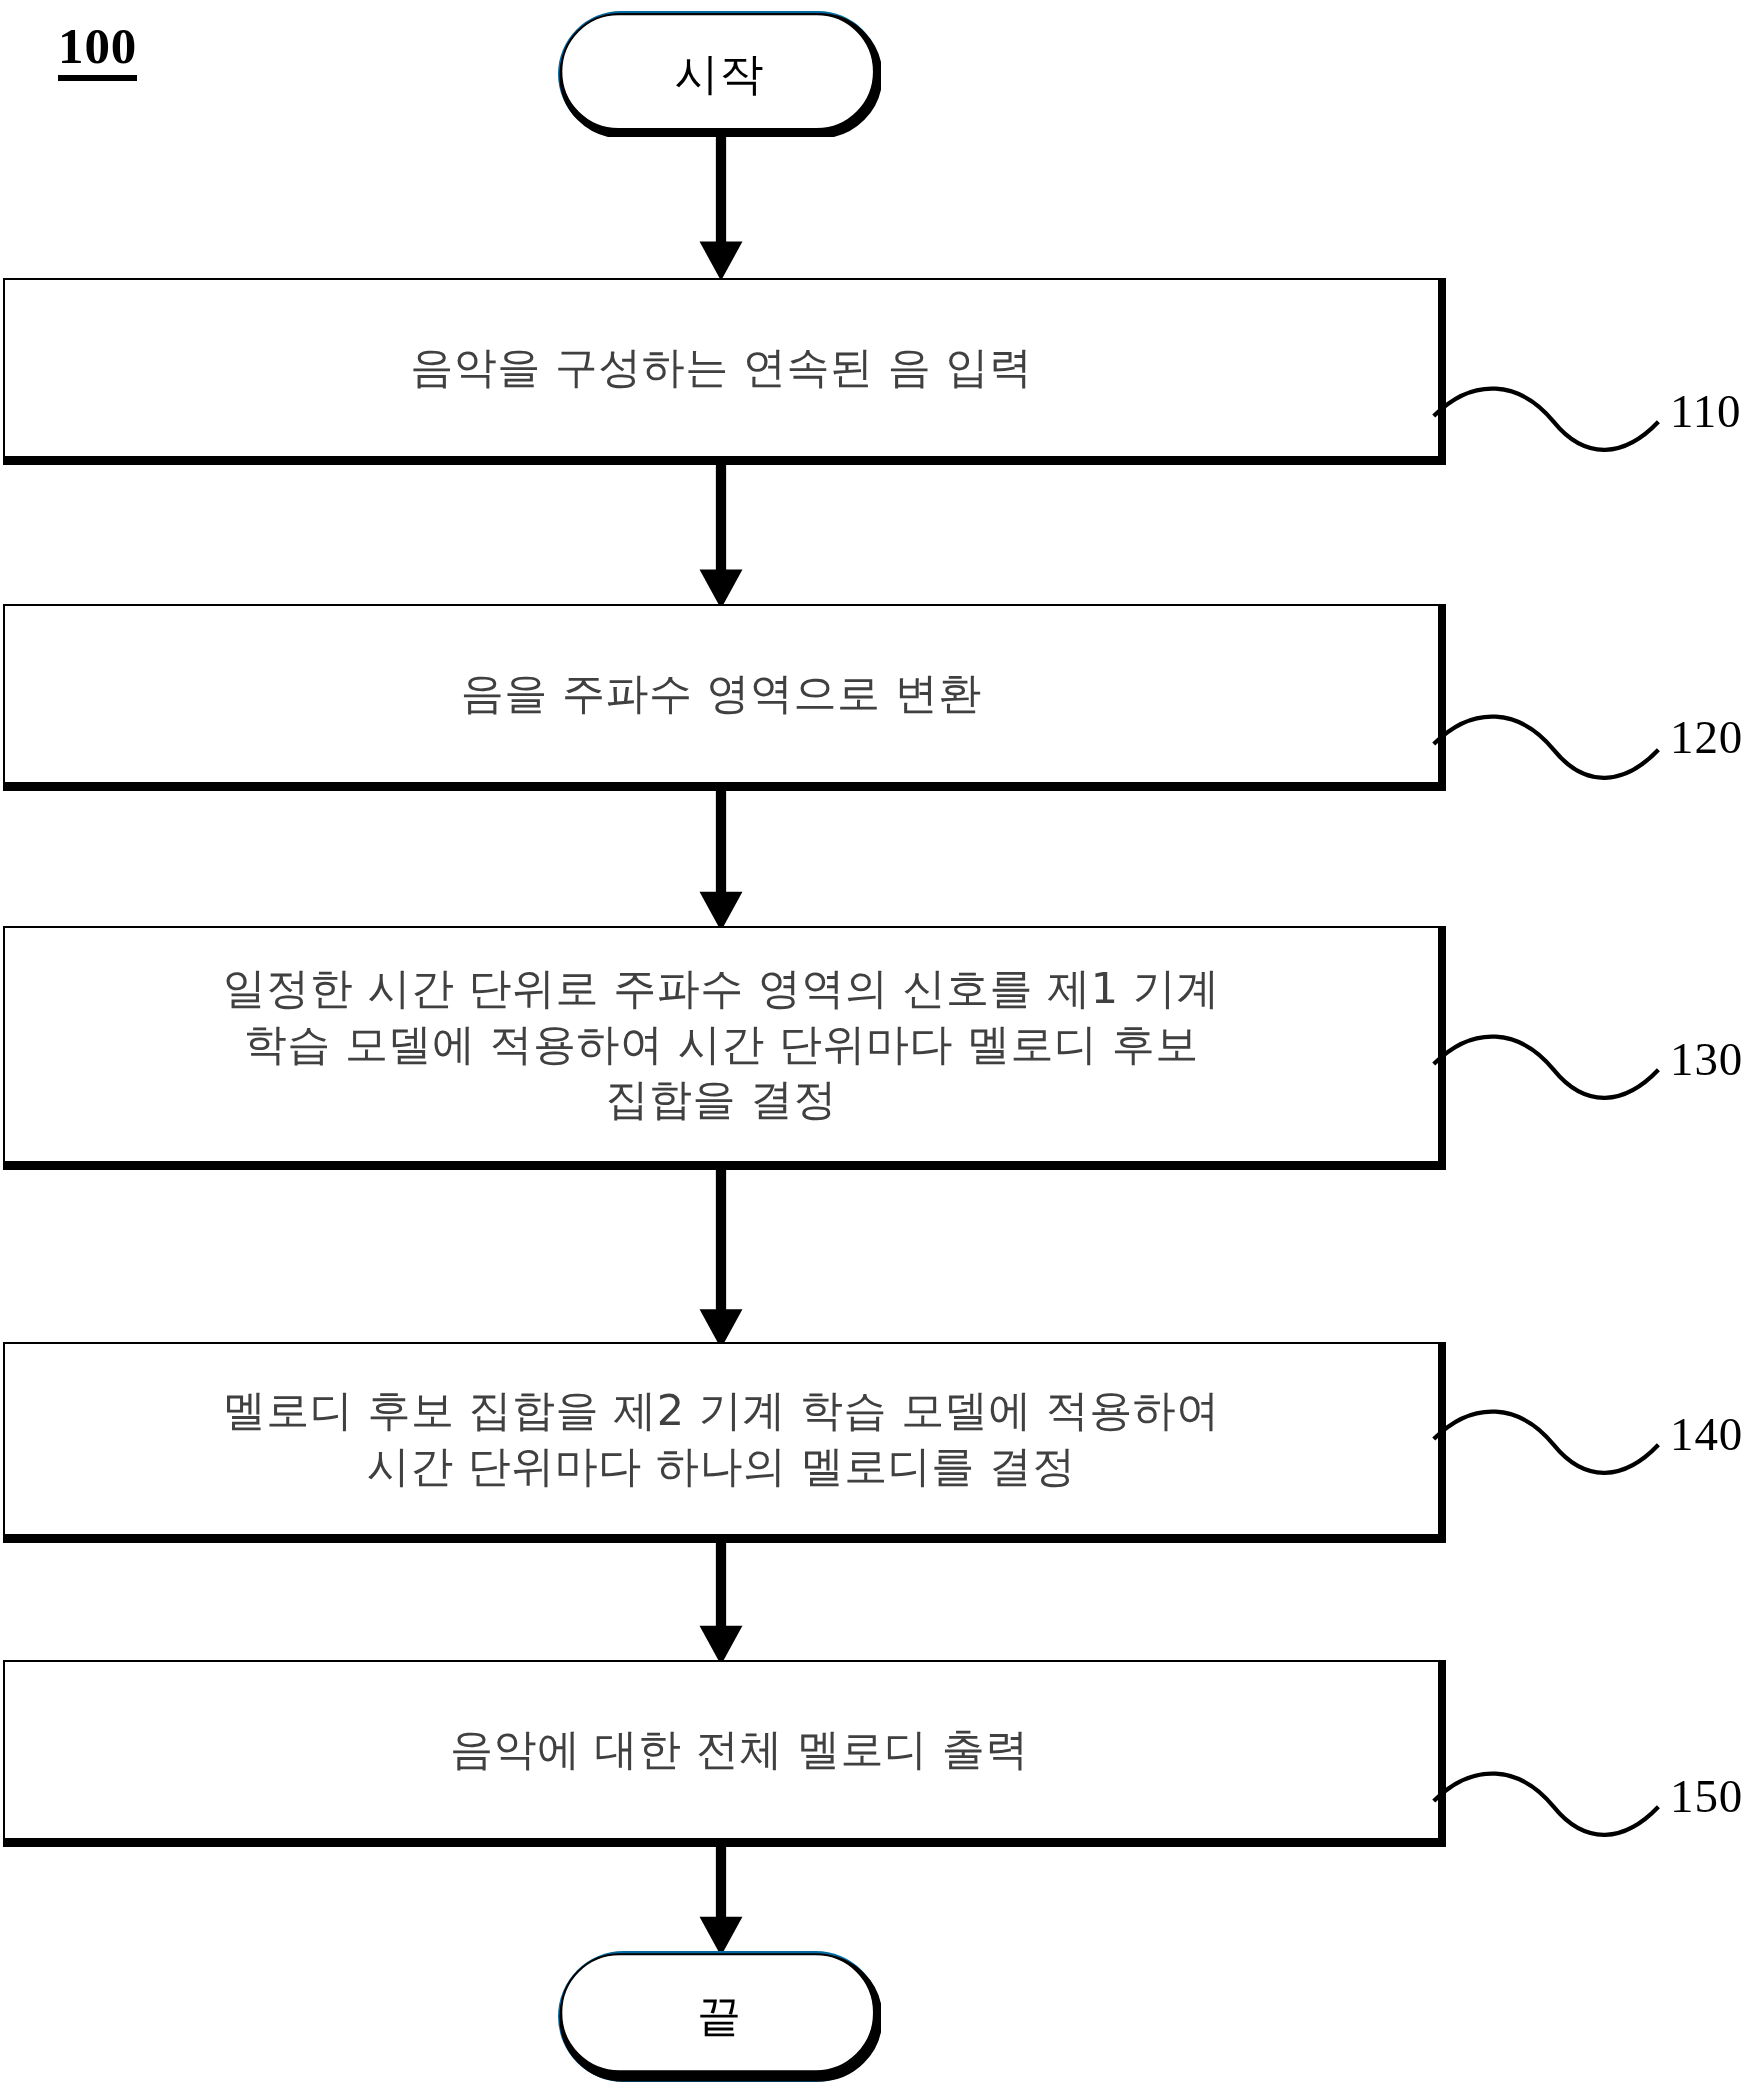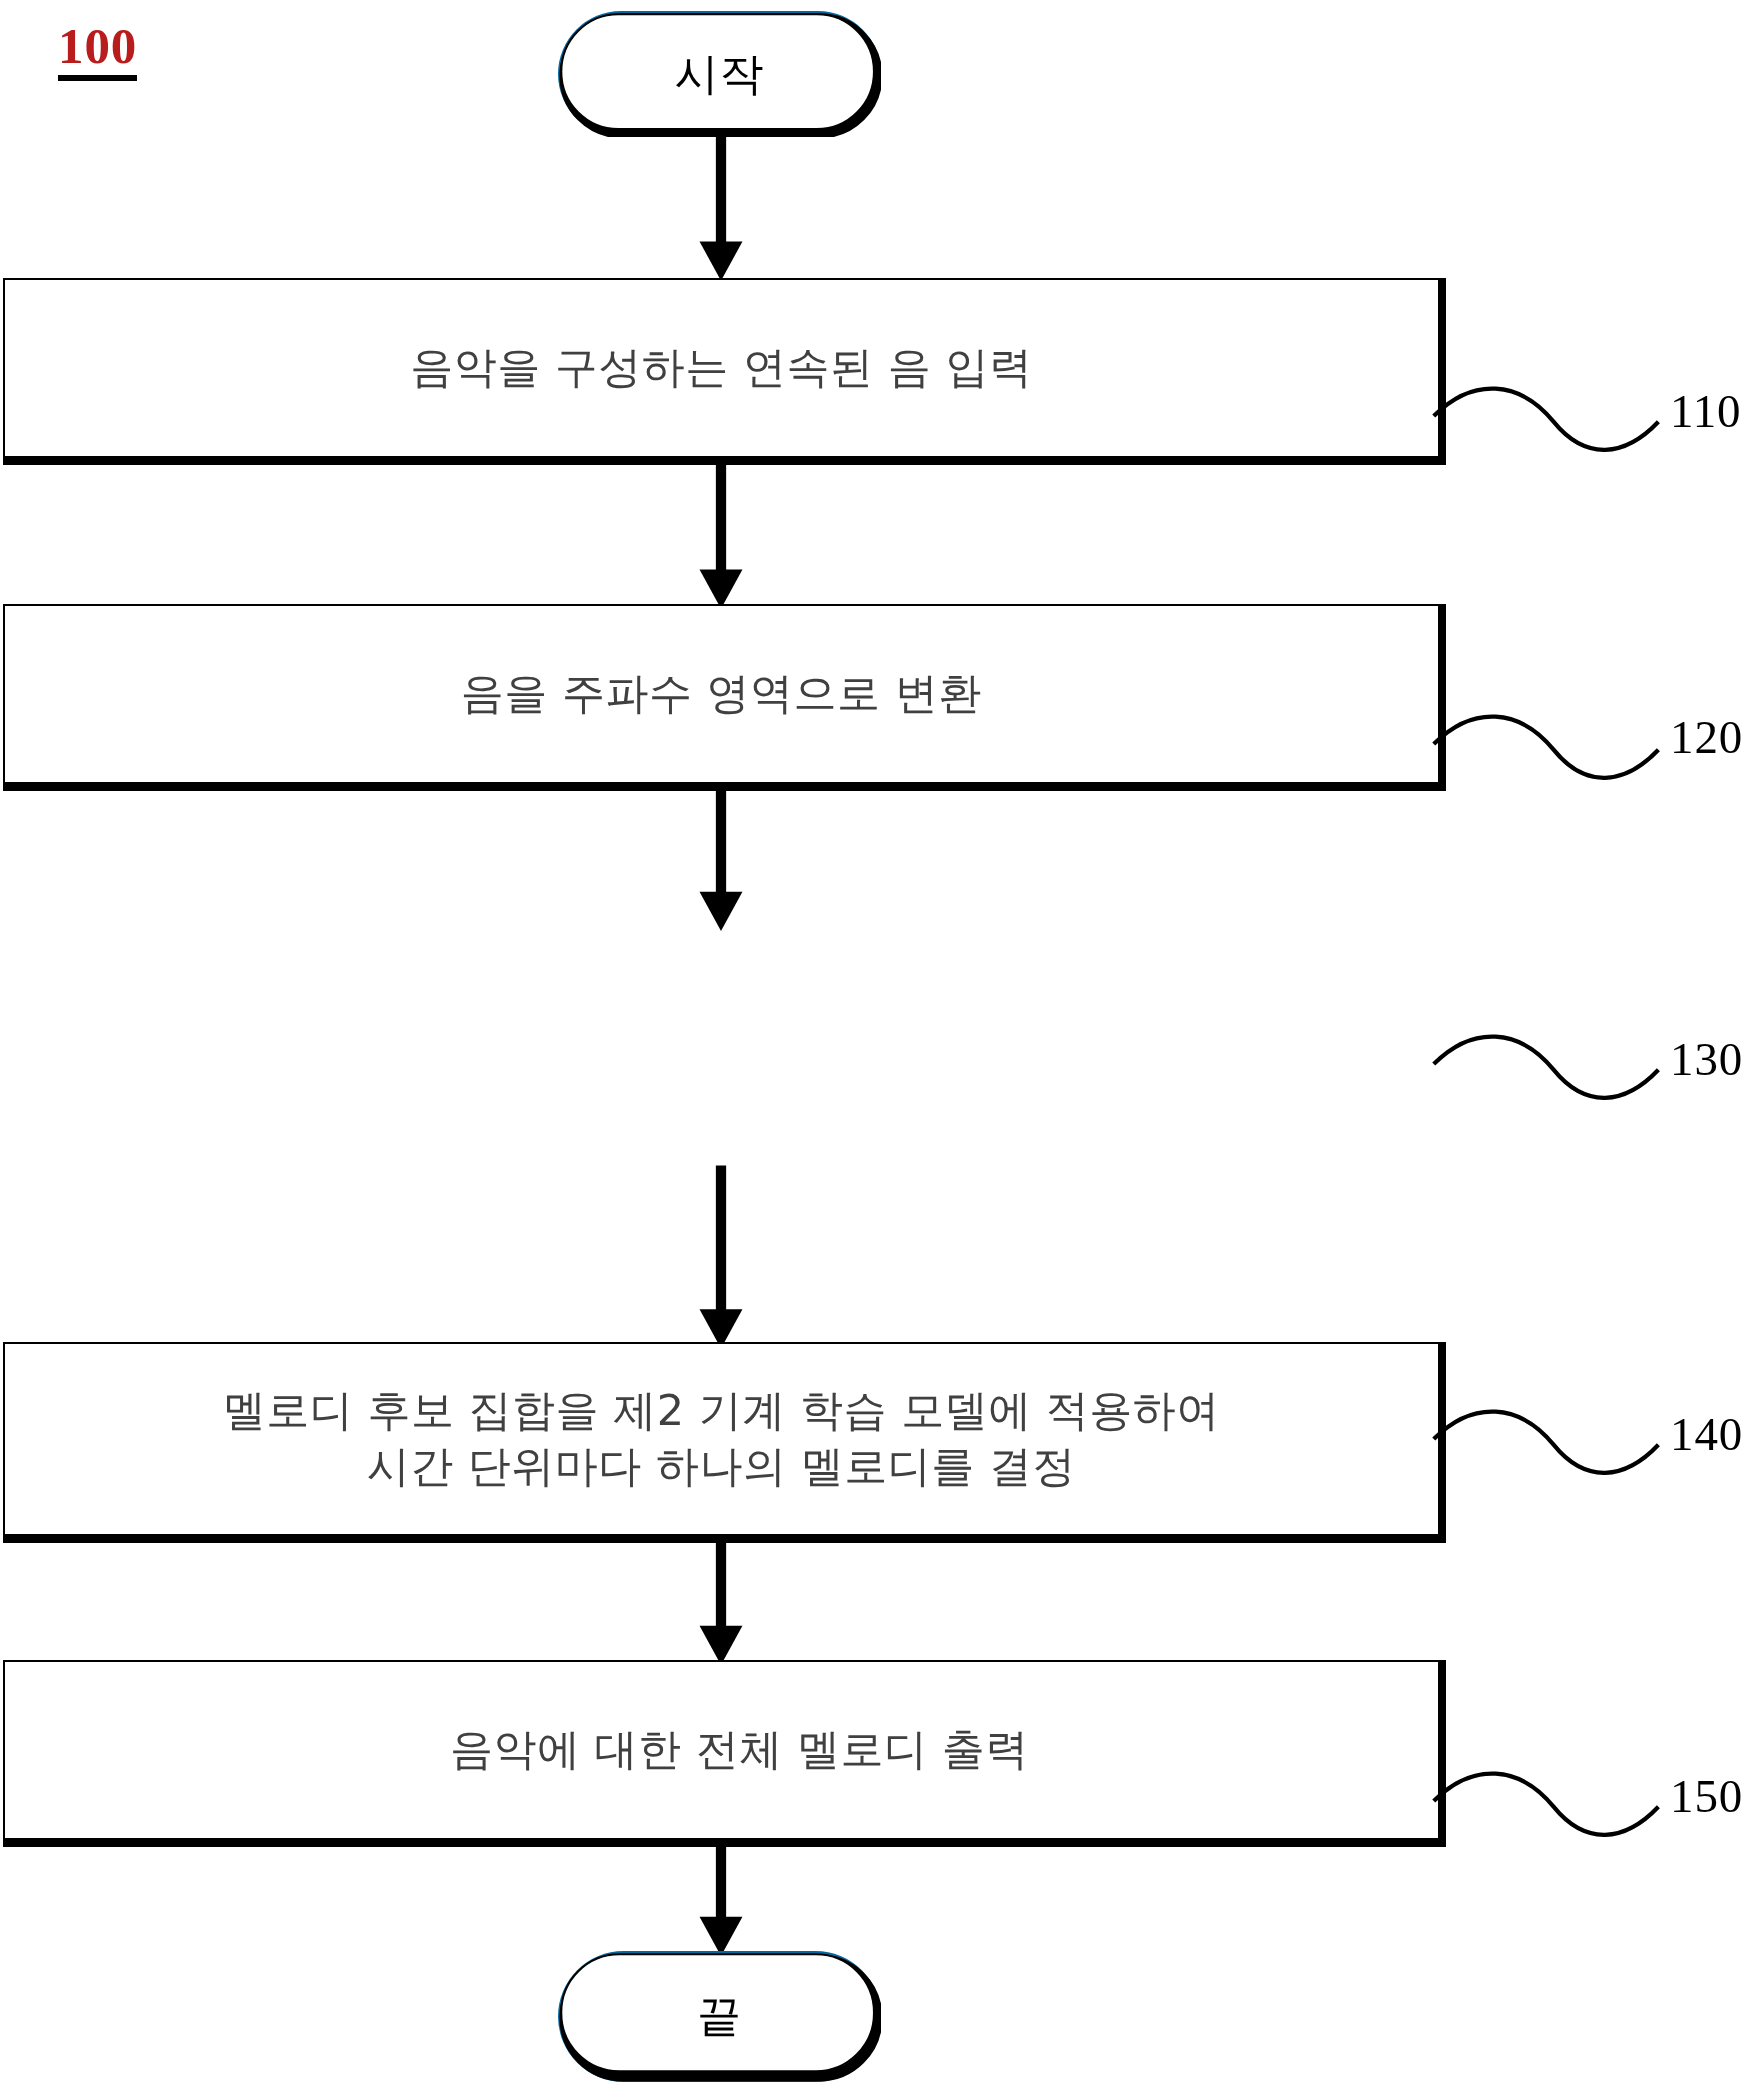--- a/index.html
+++ b/index.html
@@ -29,7 +29,7 @@
     font-weight: bold;
     font-size: 51px;
     line-height: 1;
-    color: #b91c1c;
+    color: #000000;
     letter-spacing: 0.9px;
     border-bottom: 6.6px solid #000000;
     padding-bottom: 3.7px;

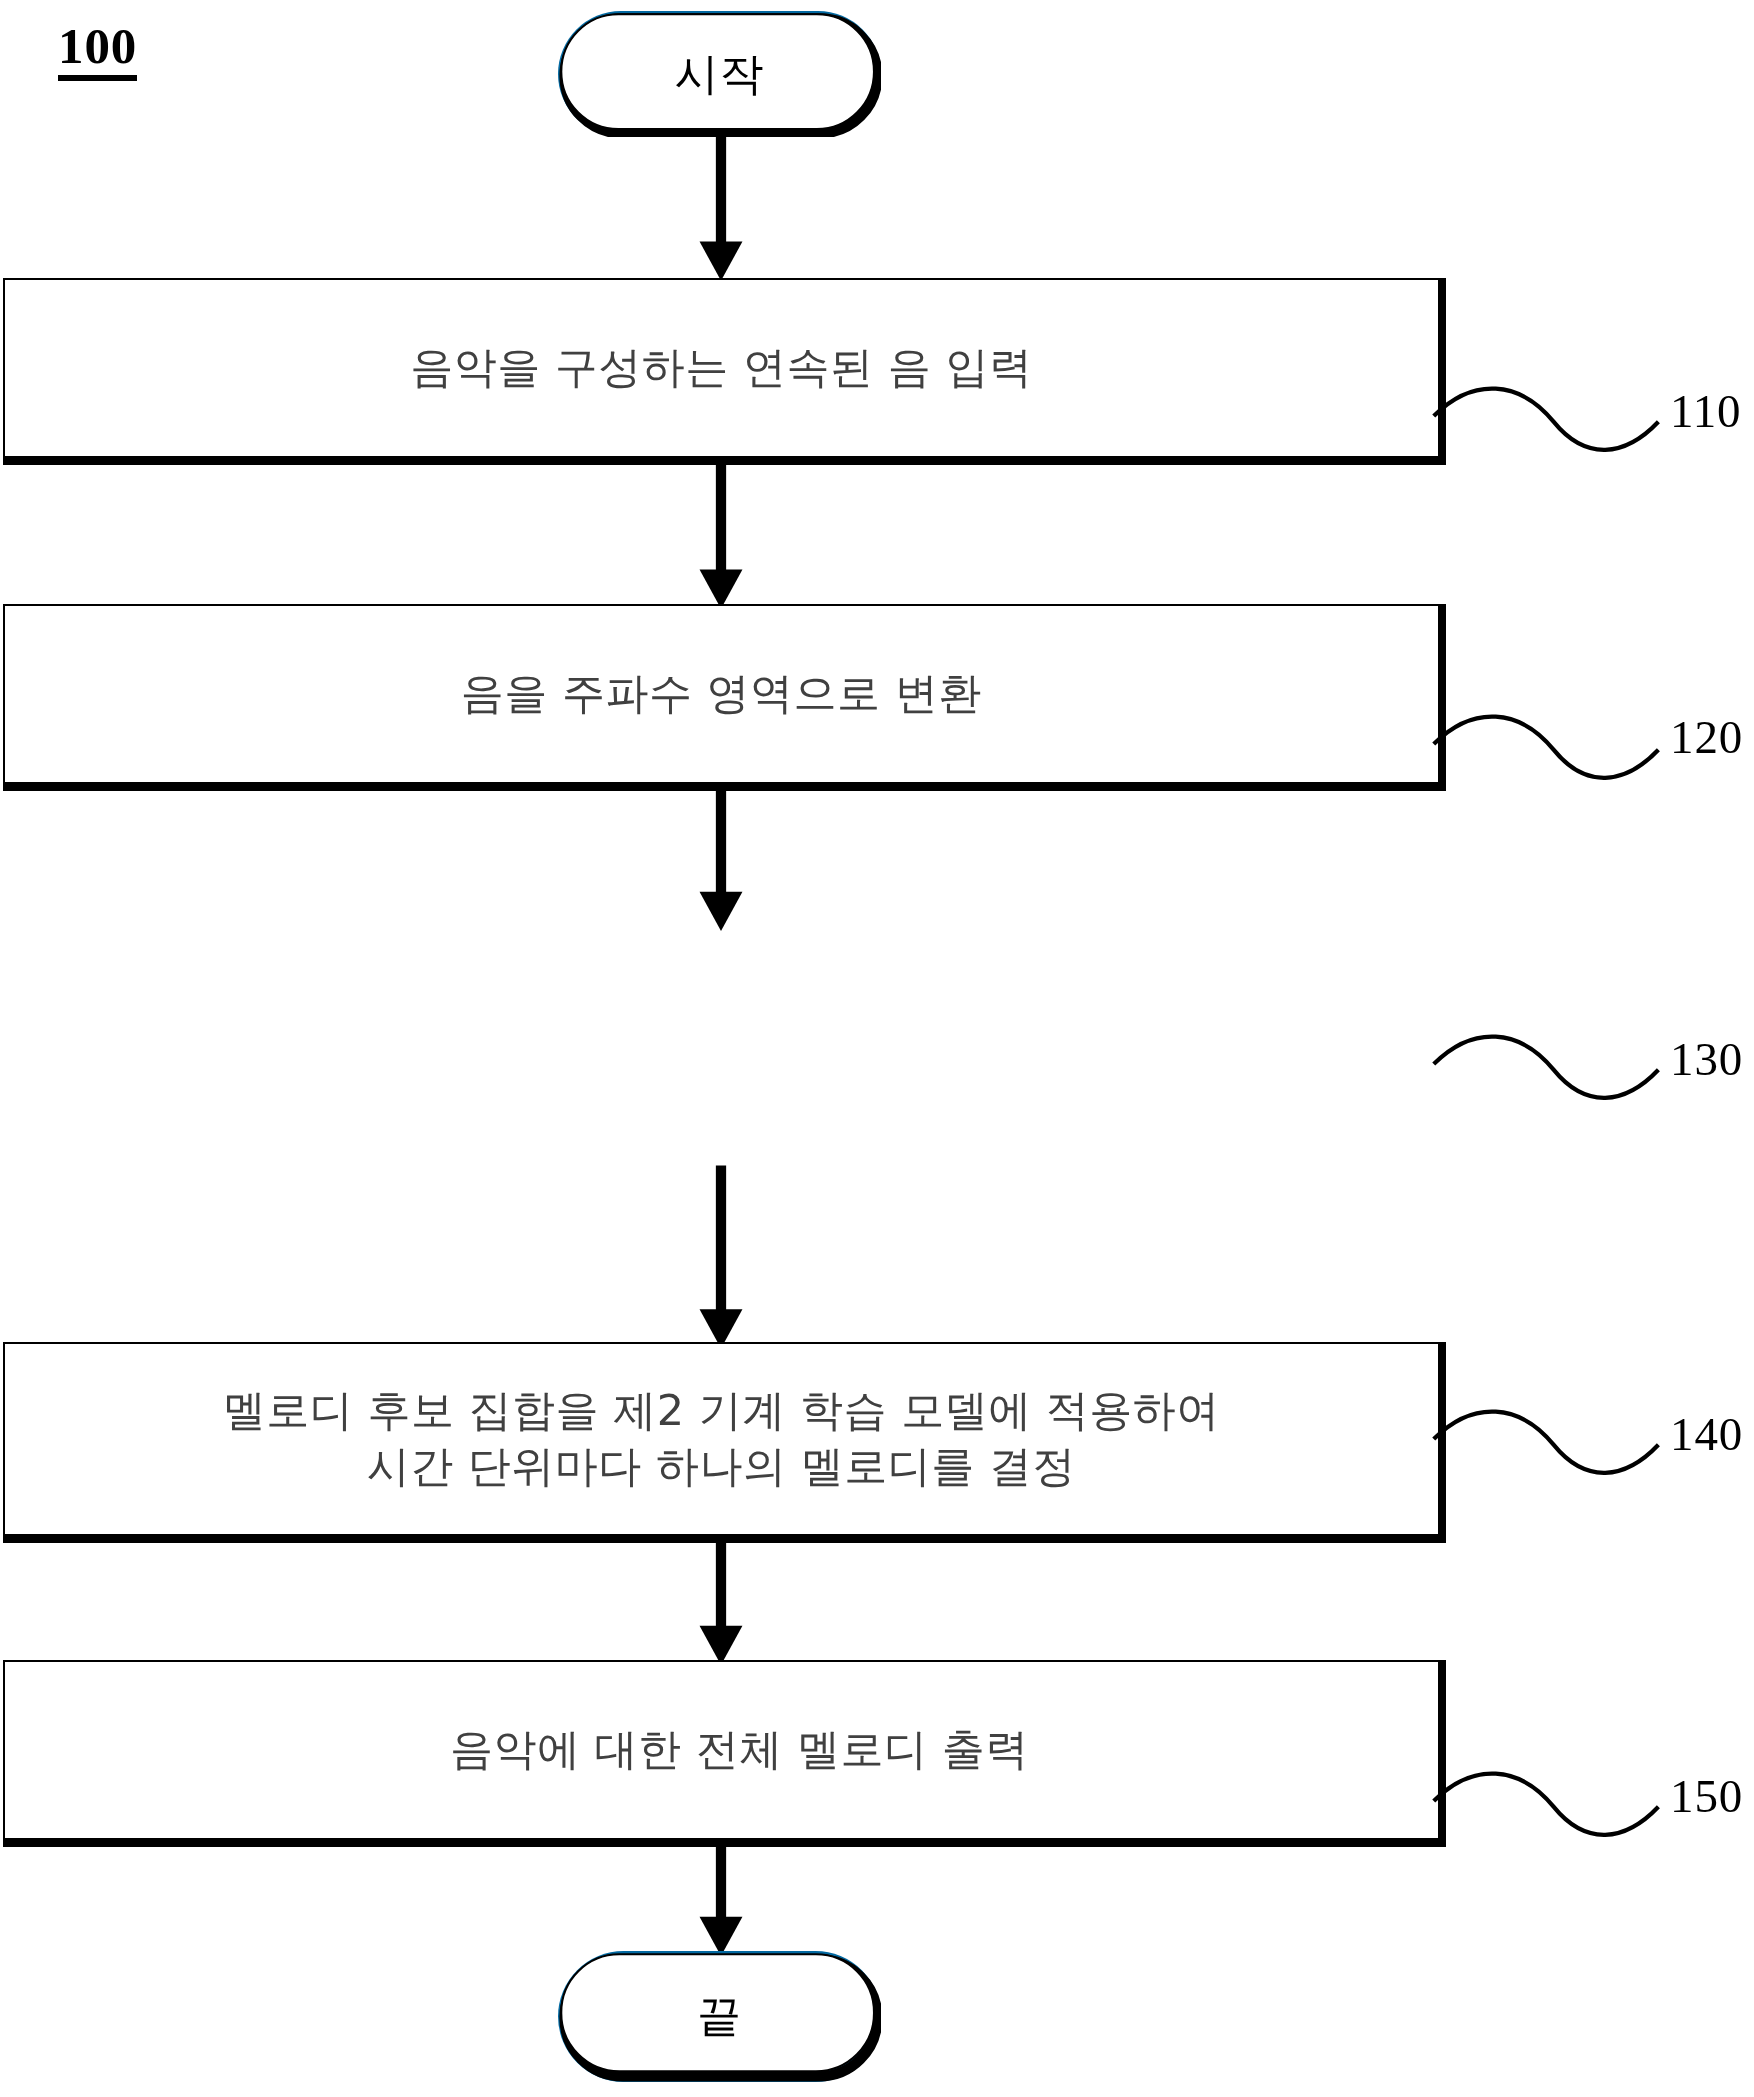--- a/index.html
+++ b/index.html
@@ -153,6 +153,11 @@
     <polygon points="7,112 53,112 30,154" fill="#000"></polygon>
   </svg>
 
+  <div class="process" style="left:2.8px; top:926px; width:1443px; height:244px;">
+    <div class="proc-label">일정한 시간 단위로 주파수 영역의 신호를 제1 기계
+학습 모델에 적용하여 시간 단위마다 멜로디 후보
+집합을 결정</div>
+  </div>
   <svg class="leader" style="left:1430px; top:1021px; width:234px; height:103px;" viewBox="0 0 250 110">
     <path d="M4,46 C46,4 96,8 132,52 C166,94 208,90 244,52" fill="none" stroke="#000" stroke-width="4.5"></path>
   </svg>

